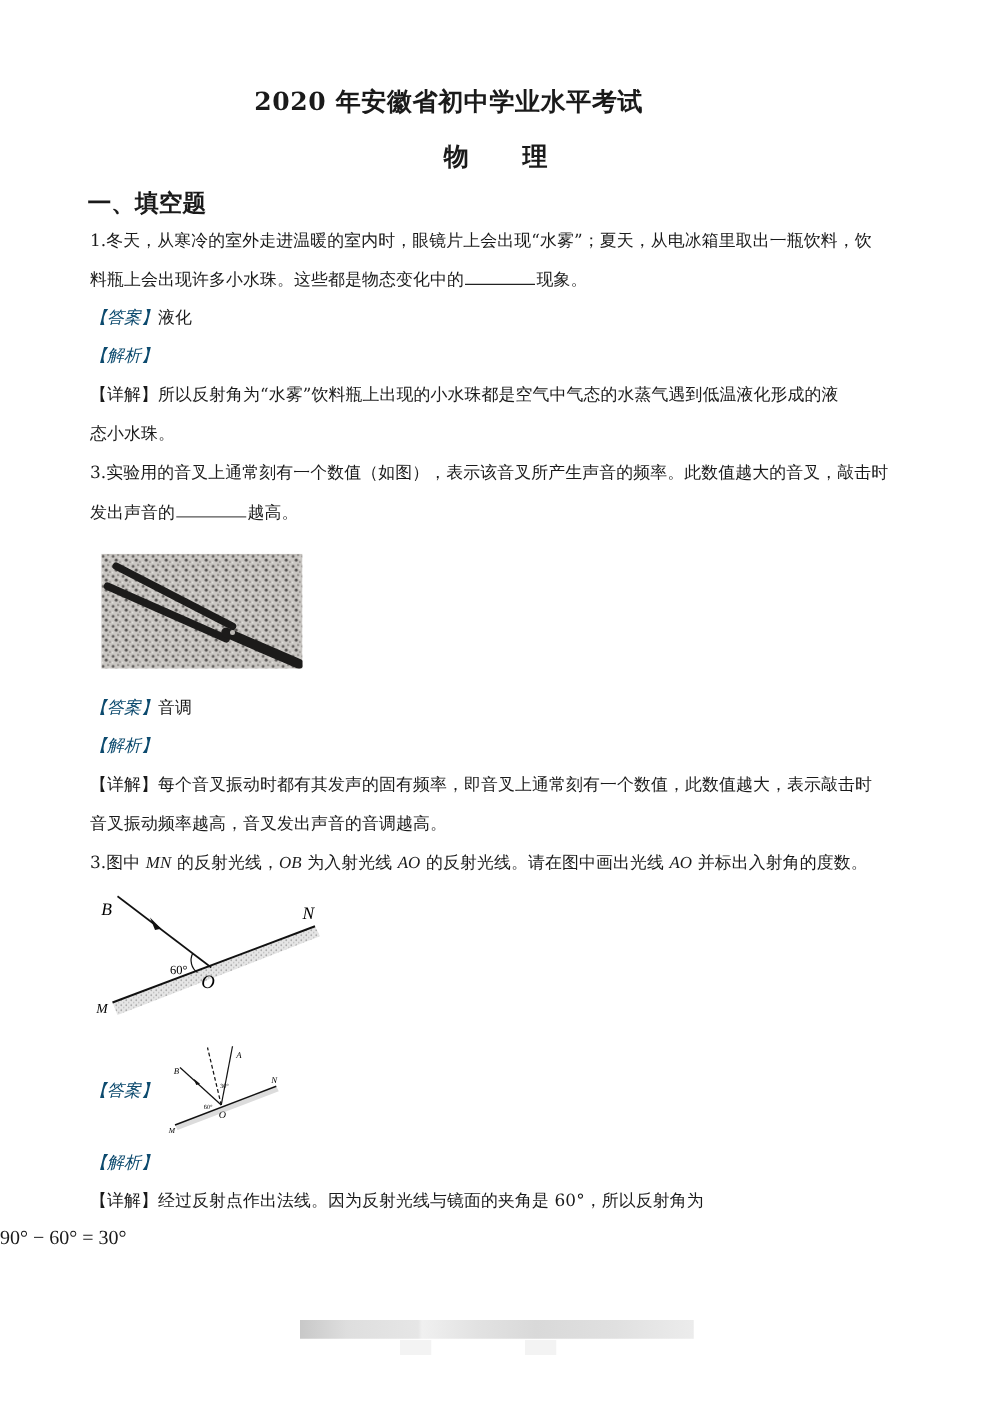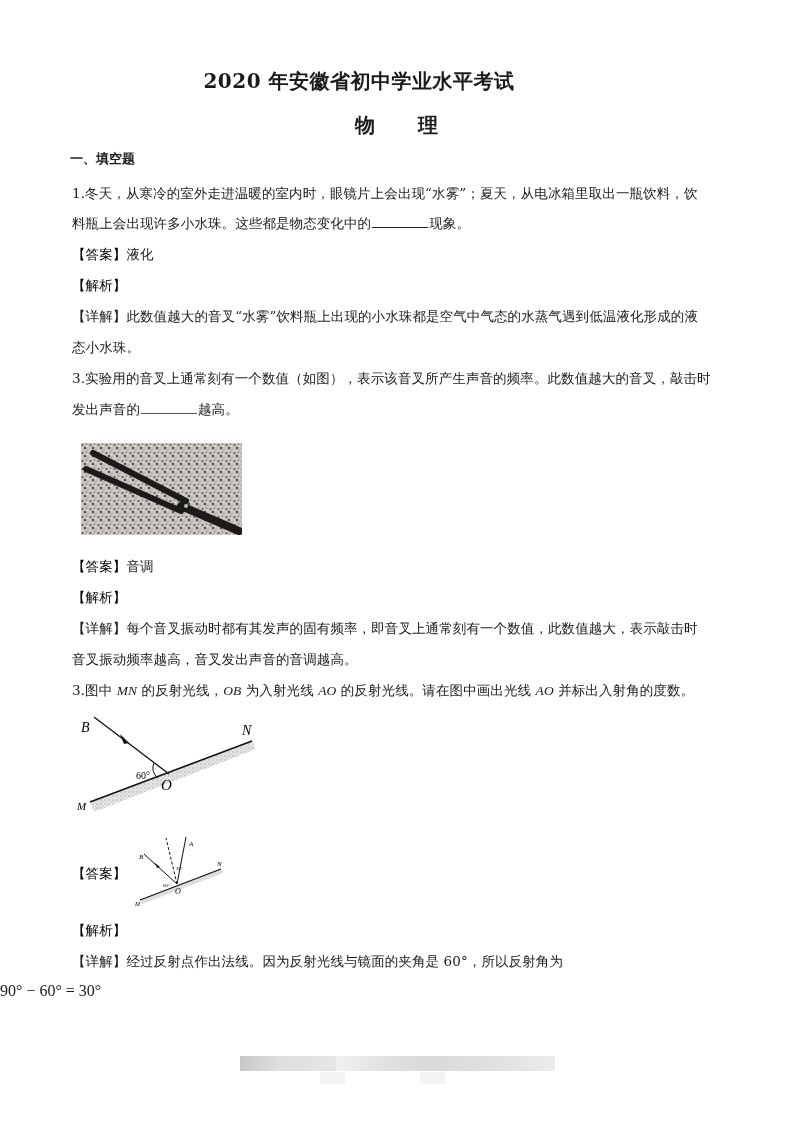--- a/index.html
+++ b/index.html
@@ -17,7 +17,7 @@
       font-size: 20px; font-weight: bold; letter-spacing: 18px; padding-left: 18px; box-sizing: border-box;
     }
     .section {
-      position: absolute; left: 70px; top: 150px; font-size: 13px; font-weight: bold;
+      position: absolute; left: 70px; top: 150px; font-size: 19px; font-weight: bold;
     }
     .line {
       position: absolute; left: 72px; width: 660px; font-size: 13.5px; line-height: 18px;

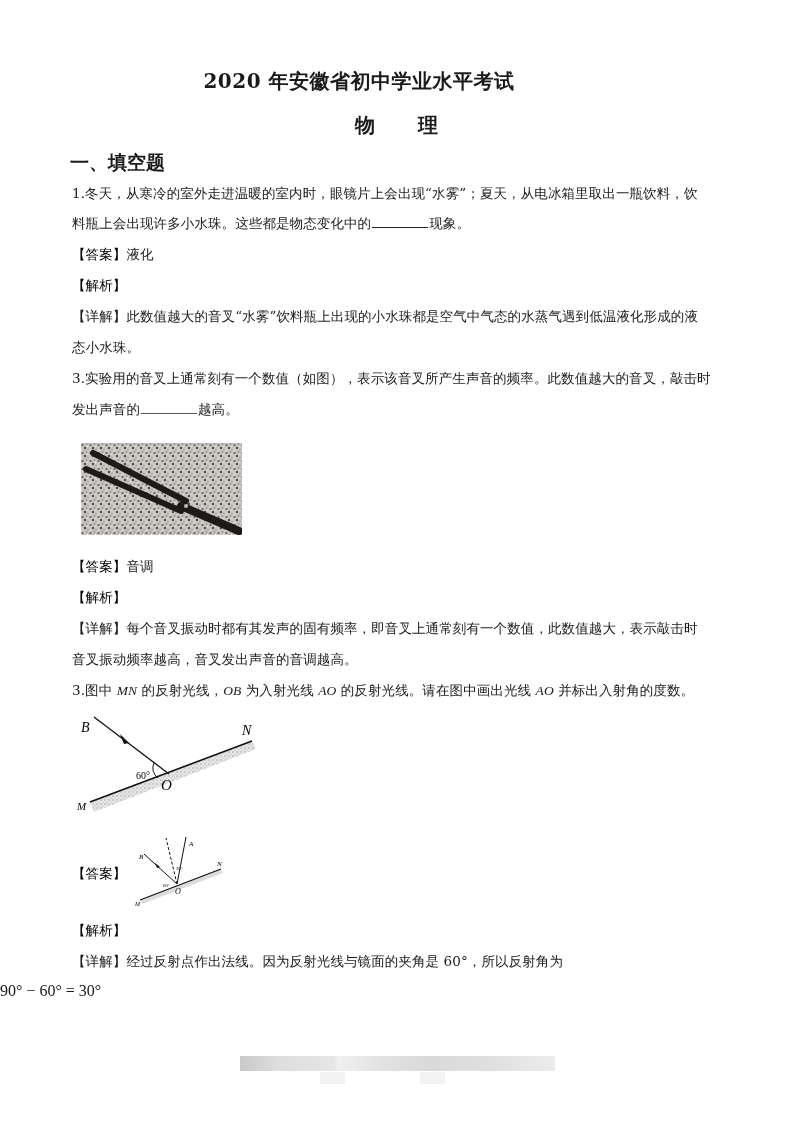--- a/index.html
+++ b/index.html
@@ -23,7 +23,7 @@
       position: absolute; left: 72px; width: 660px; font-size: 13.5px; line-height: 18px;
       white-space: nowrap; letter-spacing: 0.1px;
     }
-    .tag { color: #000000; }
+    .tag { color: #0c4a6e; font-style: italic; }
     .blank {
       display: inline-block; width: 56px; border-bottom: 1px solid #222; height: 13px; vertical-align: baseline; margin: 0 1px;
     }

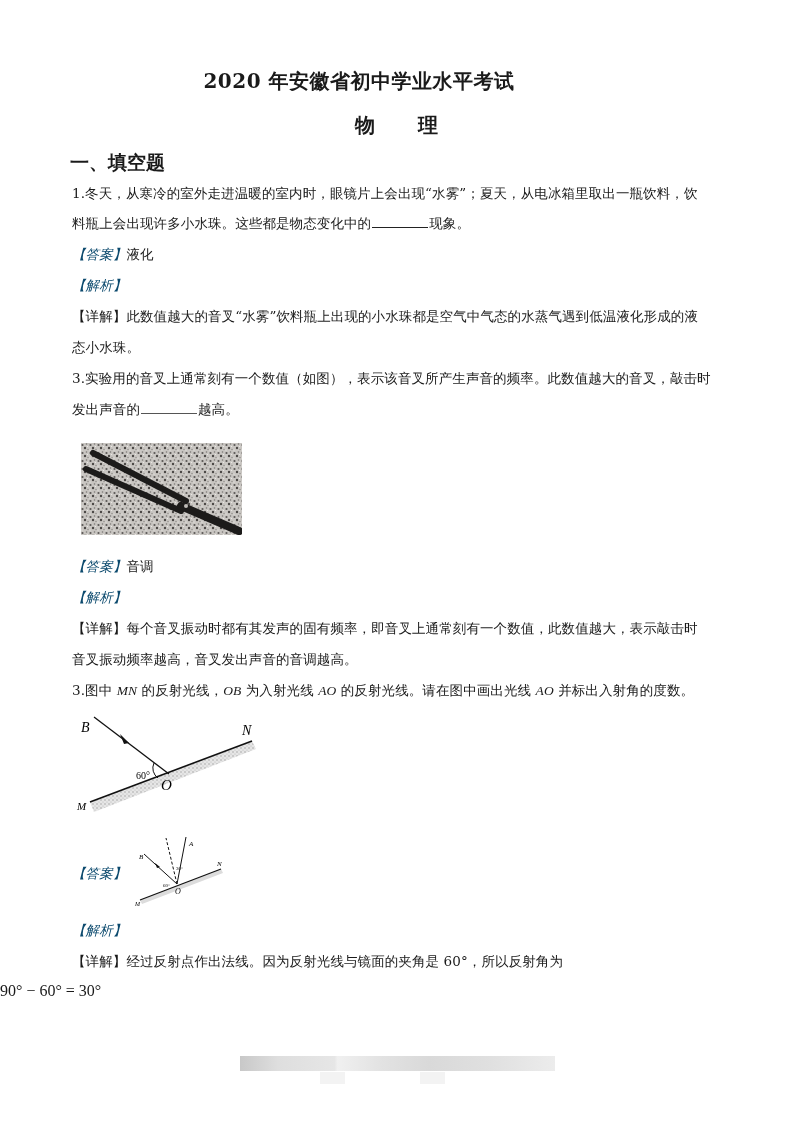--- a/index.html
+++ b/index.html
@@ -59,7 +59,7 @@
   <span class="tag">【解析】</span>
 </div>
 <div class="line" style="top:307px">
-  <span>【详解】</span><span>此数值越大的音叉“水雾”饮料瓶上出现的小水珠都是空气中气态的水蒸气遇到低温液化形成的液</span>
+  <span>【详解】</span><span>所以反射角为“水雾”饮料瓶上出现的小水珠都是空气中气态的水蒸气遇到低温液化形成的液</span>
 </div>
 <div class="line" style="top:338px">态小水珠。</div>
 

